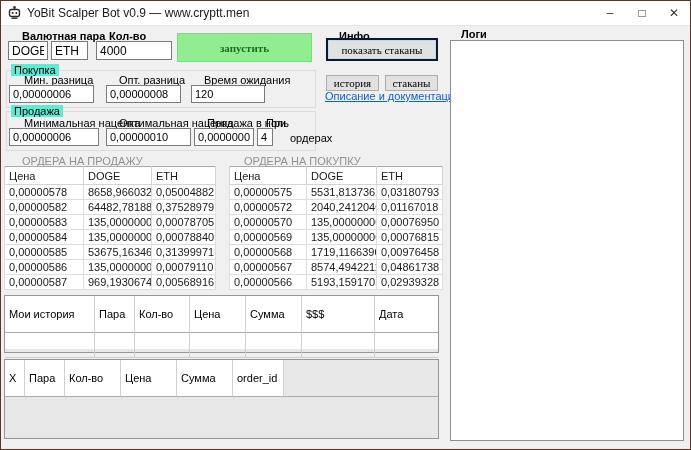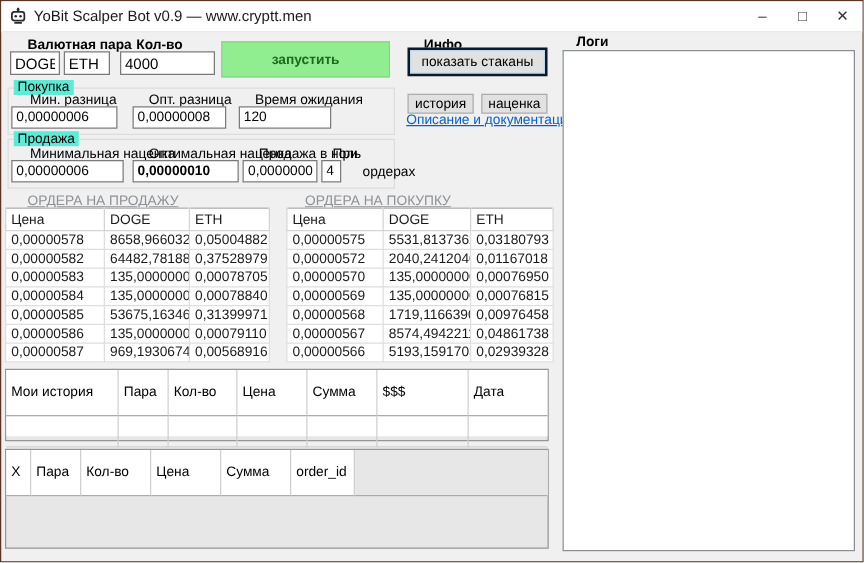--- a/index.html
+++ b/index.html
@@ -20,7 +20,7 @@
             font-family:"Liberation Sans",sans-serif;font-size:12px;padding:1px 3px;color:#000;}
   input.sm{font-size:11px;}
   .btn{position:absolute;box-sizing:border-box;background:#e1e1e1;border:1px solid #adadad;
-       font-family:Liberation Sans, sans-serif;font-size:11px;color:#000;
+       font-family:Liberation Serif, serif;font-size:11px;color:#000;
        display:flex;align-items:center;justify-content:center;}
   .btn-green{background:#90ee90;border:1px solid #82d882;color:#1d6b1d;font-weight:bold;font-size:11px;}
   .btn-focus{border:2px solid #0f172a;box-shadow:inset 0 0 0 1px #bcd9f2;}

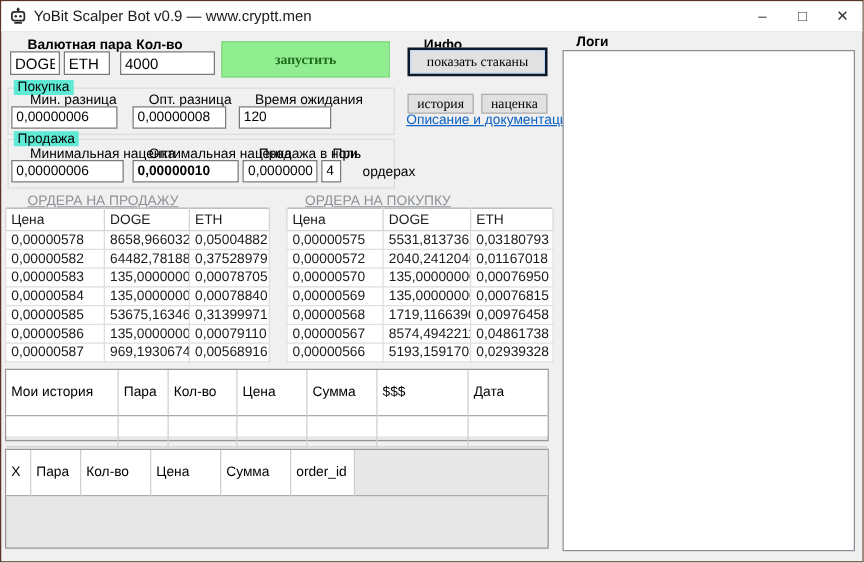--- a/index.html
+++ b/index.html
@@ -96,7 +96,7 @@
   <div class="abs lbl b" style="left:325px;top:29px">Инфо</div>
   <button class="btn btn-focus" style="left:325px;top:37px;width:112px;height:23px">показать стаканы</button>
   <button class="btn" style="left:325px;top:74px;width:53px;height:16px">история</button>
-  <button class="btn" style="left:384px;top:74px;width:53px;height:16px">наценка</button>
+  <button class="btn" style="left:384px;top:74px;width:53px;height:16px">стаканы</button>
   <a class="abs link" href="#" style="left:324px;top:89px">Описание и документация</a>
 
   <div class="abs lbl b" style="left:447px;top:27px">Логи</div>

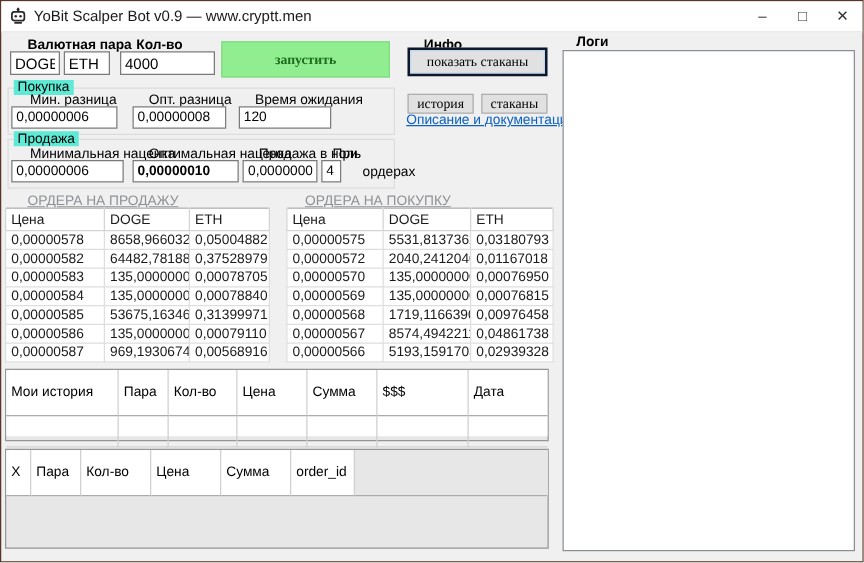--- a/index.html
+++ b/index.html
@@ -88,7 +88,7 @@
   <div class="abs lbl" style="left:193px;top:116px">Продажа в ноль</div>
   <div class="abs lbl" style="left:252px;top:116px">При</div>
   <input class="box sm" style="left: 8px; top: 127px; width: 90px; height: 18px;" value="0,00000006">
-  <input class="box sm" style="left: 105px; top: 127px; width: 85px; height: 18px; font-weight: bold;" value="0,00000010">
+  <input class="box sm" style="left: 105px; top: 127px; width: 85px; height: 18px;" value="0,00000010">
   <input class="box sm" style="left: 193px; top: 127px; width: 60px; height: 18px;" value="0,00000003">
   <input class="box sm" style="left: 256px; top: 127px; width: 16px; height: 18px;" value="4">
   <div class="abs lbl" style="left:276px;top:131px">ордерах</div>

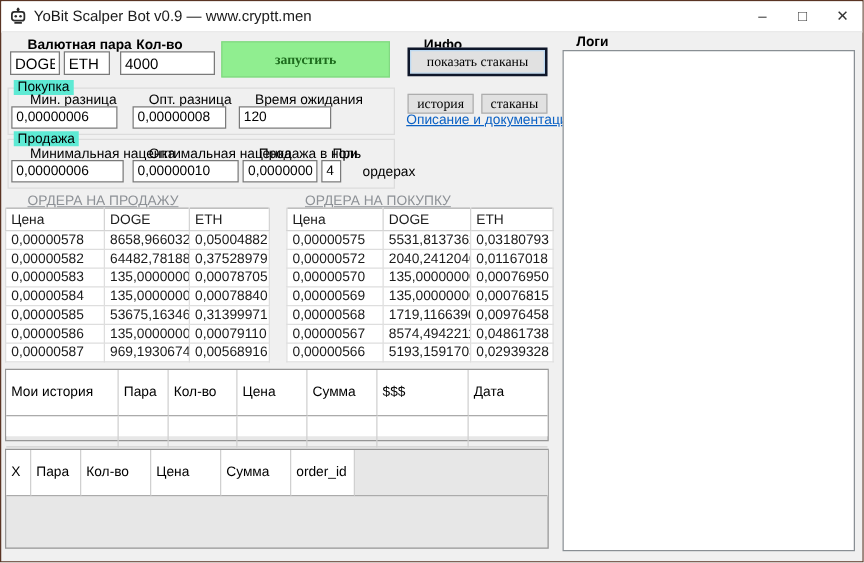--- a/index.html
+++ b/index.html
@@ -15,7 +15,7 @@
   .abs{position:absolute;}
   .lbl{font-size:11px;color:#000;white-space:nowrap;margin-left:13px;}
   .b{font-weight:bold;}
-  .gray{color:#8d9196;text-decoration:underline;}
+  .gray{color:#8d9196;}
   input.box{position:absolute;box-sizing:border-box;border:1px solid #7a7a7a;background:#fff;
             font-family:"Liberation Sans",sans-serif;font-size:12px;padding:1px 3px;color:#000;}
   input.sm{font-size:11px;}

